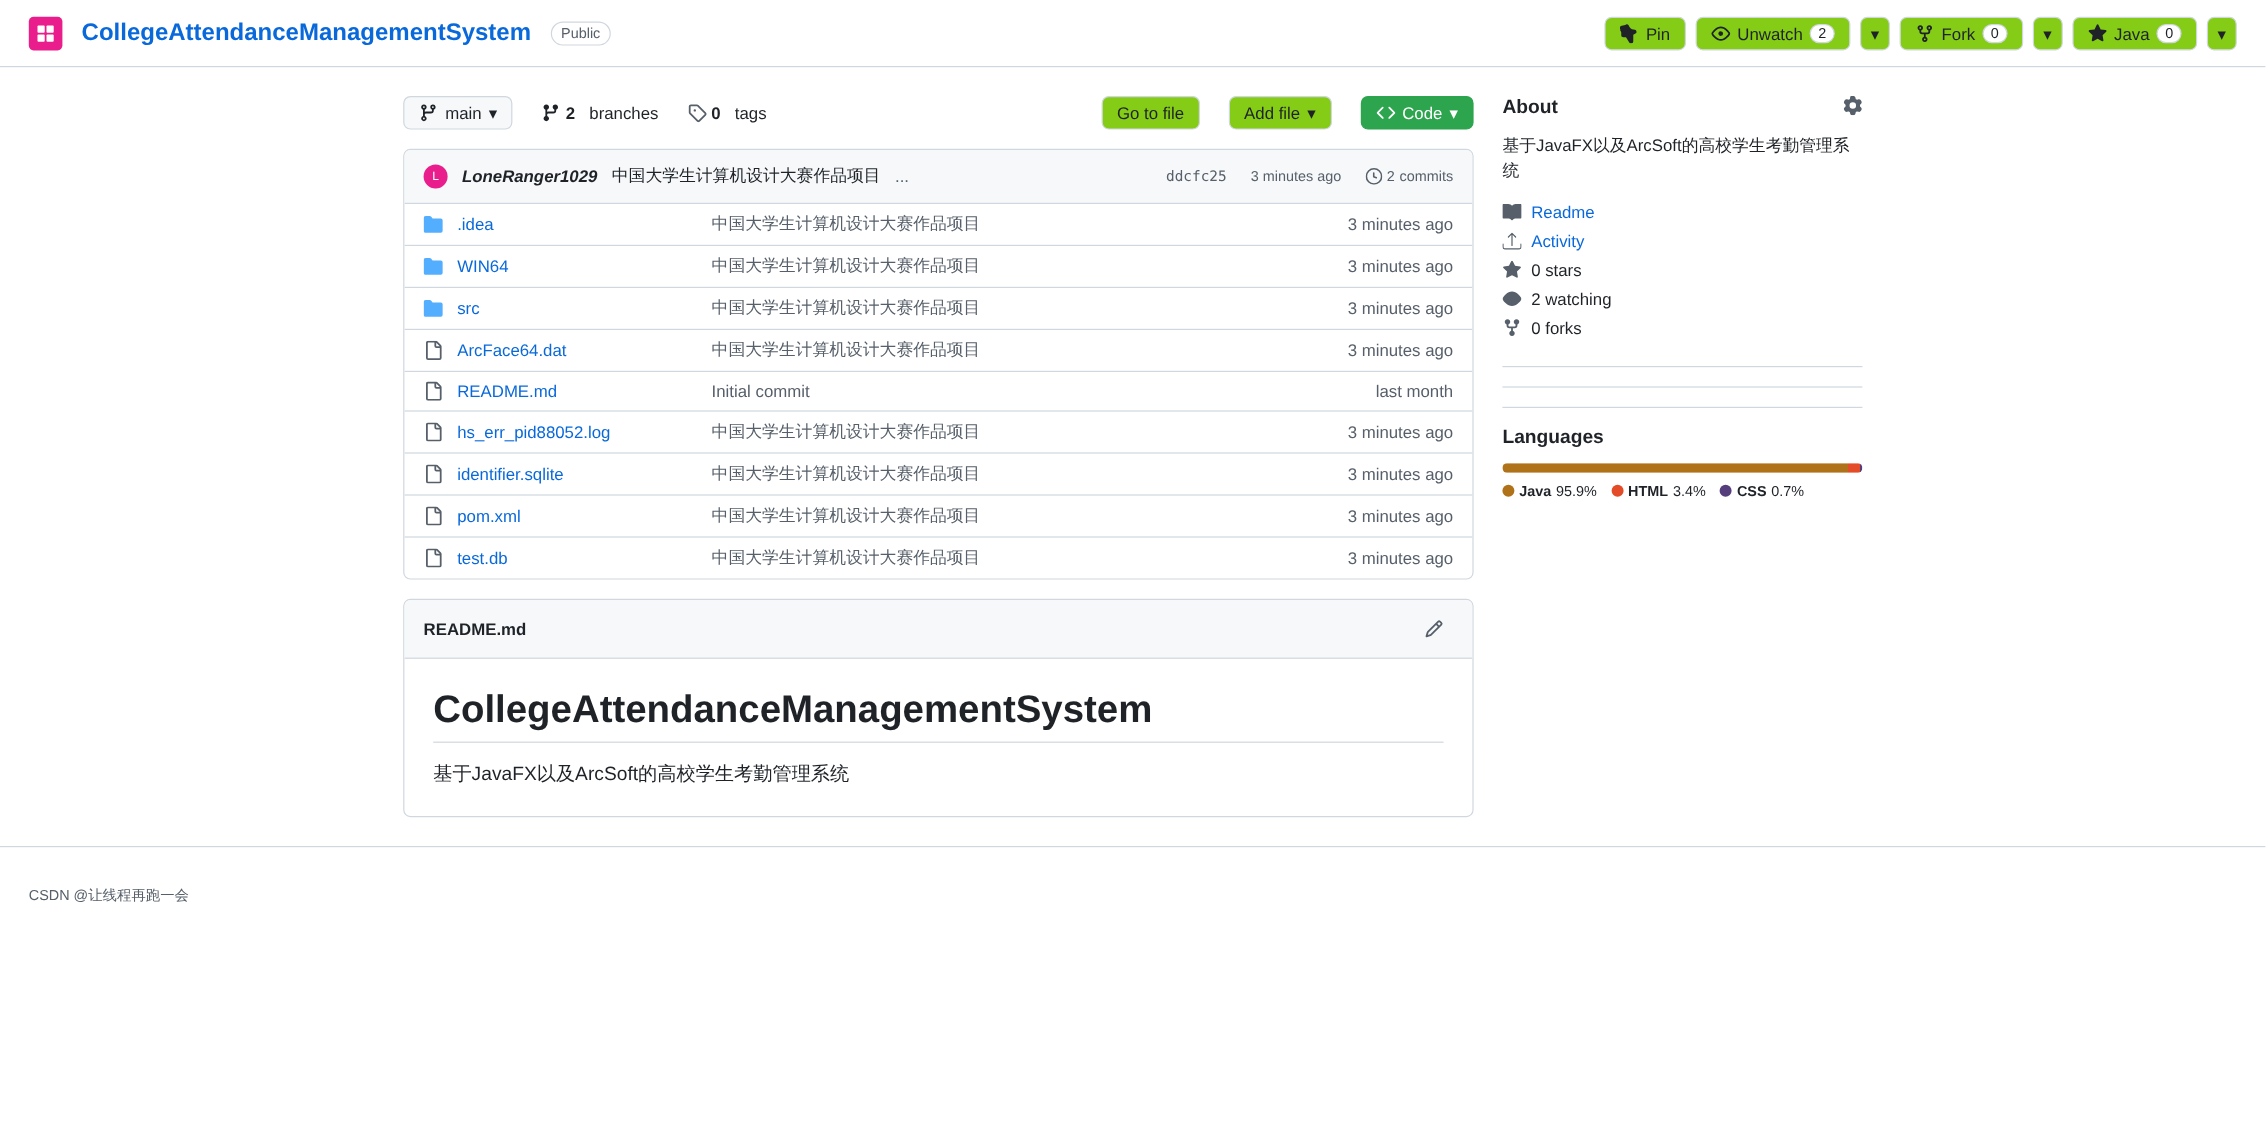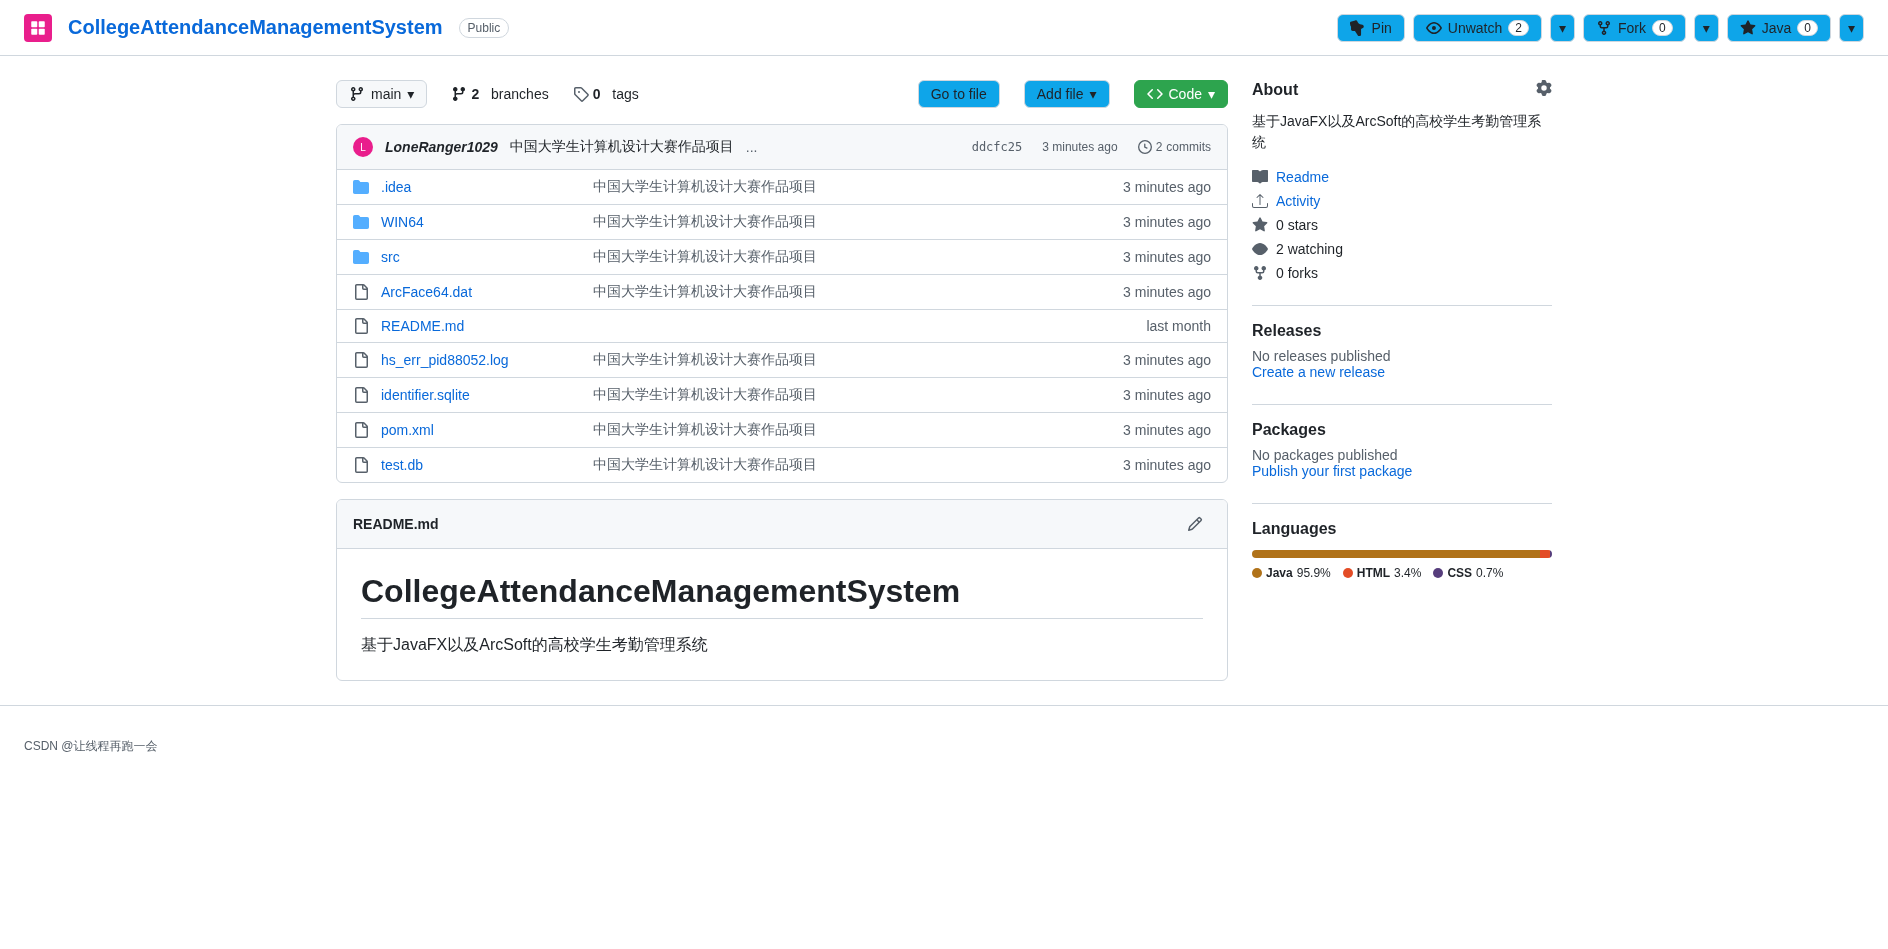--- a/index.html
+++ b/index.html
@@ -11,7 +11,7 @@
     .repo-title { font-size: 20px; font-weight: 600; color: #0969da; cursor: pointer; }
     .badge-public { border: 1px solid #d0d7de; border-radius: 20px; padding: 2px 8px; font-size: 12px; color: #57606a; }
     .top-bar-actions { margin-left: auto; display: flex; align-items: center; gap: 8px; }
-    .btn { display: inline-flex; align-items: center; gap: 6px; padding: 5px 12px; border: 1px solid #d0d7de; border-radius: 6px; background: #0ea5e9; font-size: 14px; cursor: pointer; color: #1f2328; font-weight: 500; white-space: nowrap; }
+    .btn { display: inline-flex; align-items: center; gap: 6px; padding: 5px 12px; border: 1px solid #d0d7de; border-radius: 6px; background: #84cc16; font-size: 14px; cursor: pointer; color: #1f2328; font-weight: 500; white-space: nowrap; }
     .btn-count { background: #fff; border: 1px solid #d0d7de; border-radius: 20px; padding: 0 6px; font-size: 12px; }
     .btn-dropdown { padding: 5px 8px; }
 

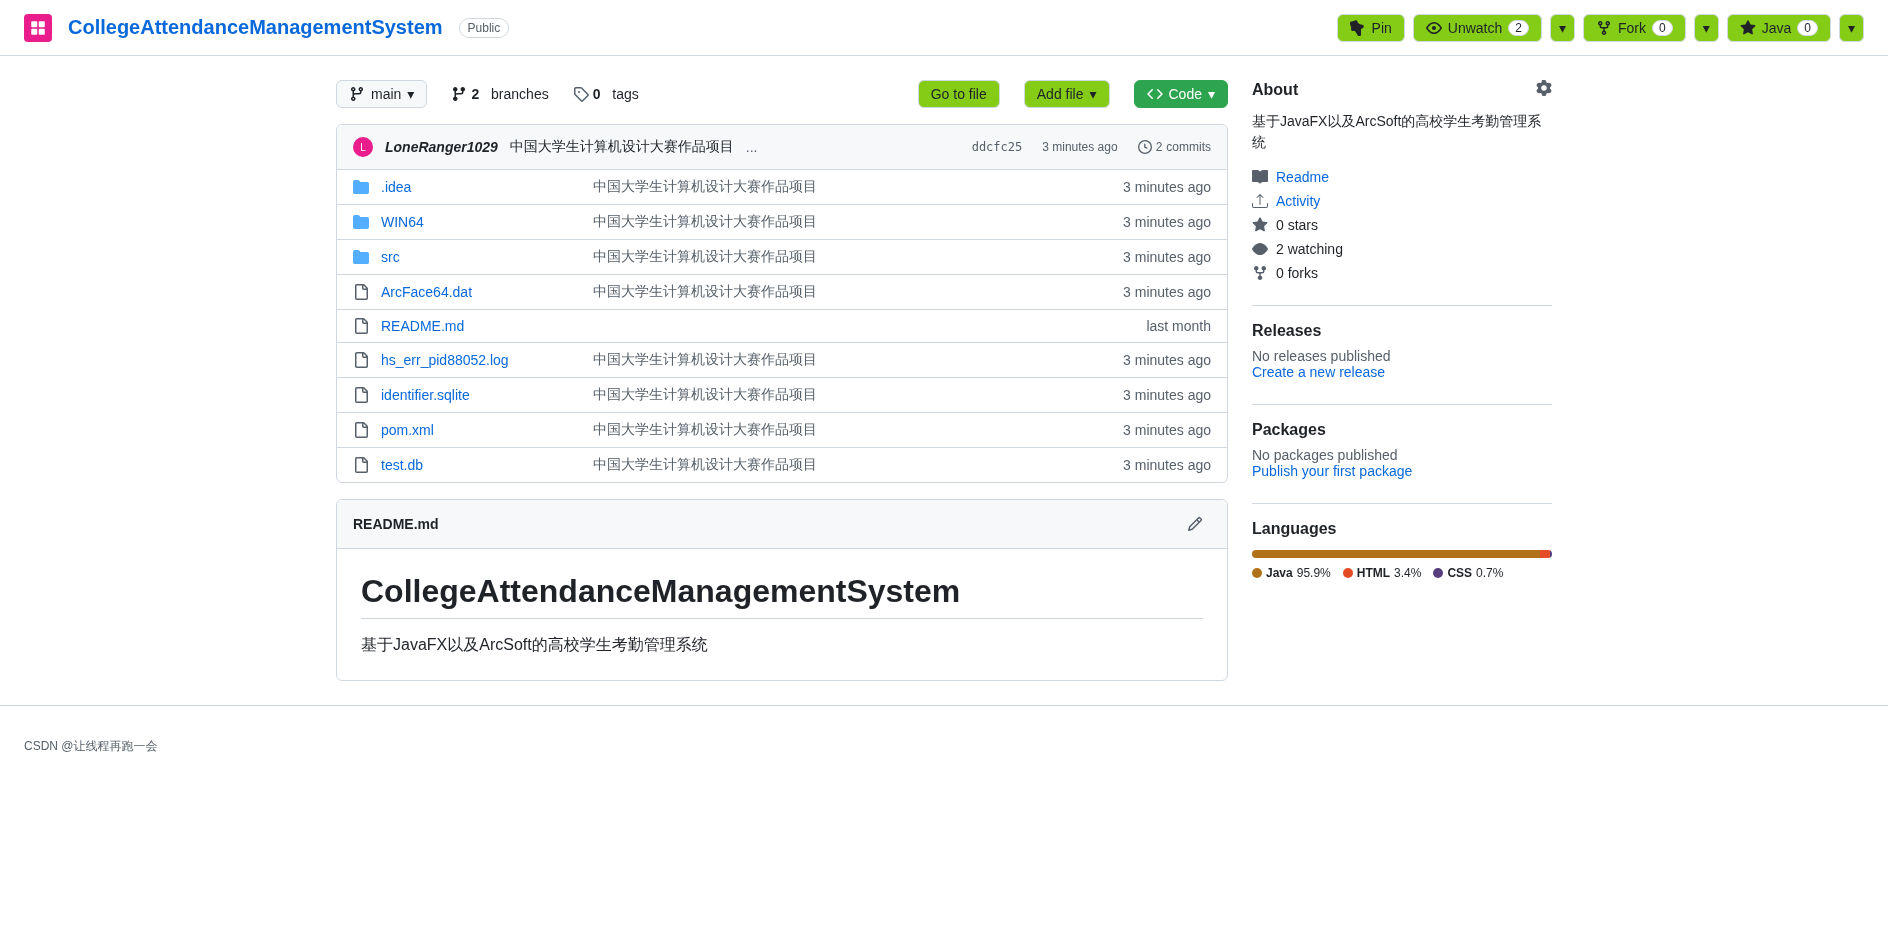--- a/index.html
+++ b/index.html
@@ -227,6 +227,7 @@
               <path d="M2 1.75C2 .784 2.784 0 3.75 0h6.586c.464 0 .909.184 1.237.513l2.914 2.914c.329.328.513.773.513 1.237v9.586A1.75 1.75 0 0 1 13.25 16h-9.5A1.75 1.75 0 0 1 2 14.25Zm1.75-.25a.25.25 0 0 0-.25.25v12.5c0 .138.112.25.25.25h9.5a.25.25 0 0 0 .25-.25V6h-2.75A1.75 1.75 0 0 1 9 4.25V1.5Zm6.75.062V4.25c0 .138.112.25.25.25h2.688l-.011-.013-2.914-2.914-.013-.011Z"></path>
             </svg>
     <span class="file-name">README.md</span>
+    <span class="file-commit-msg">Initial commit</span>
     <span class="file-time">last month</span>
   </div>
           <div class="file-row">

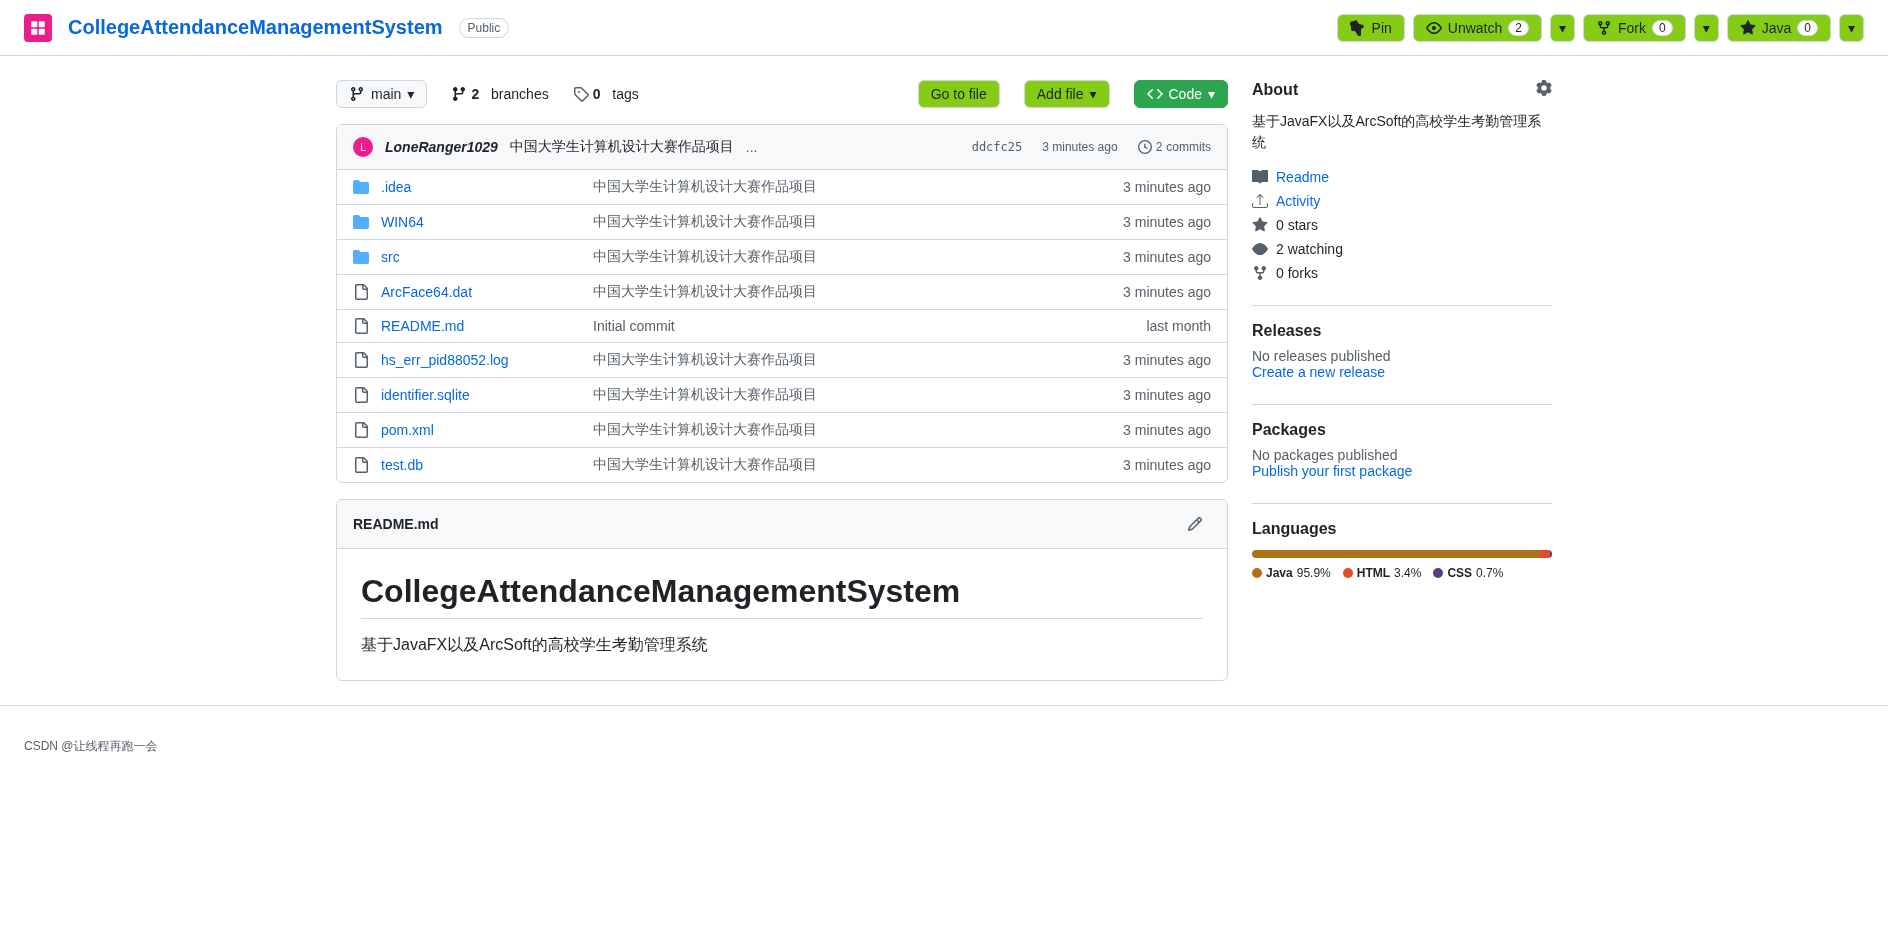--- a/index.html
+++ b/index.html
@@ -330,11 +330,6 @@
 
     <hr class="section-divider">
 
-    <div class="side-section">
-      <div class="side-section-title">Releases</div>
-      <p class="side-section-text">No releases published</p>
-      <a class="side-link">Create a new release</a>
-    </div>
 
     <hr class="section-divider">
 

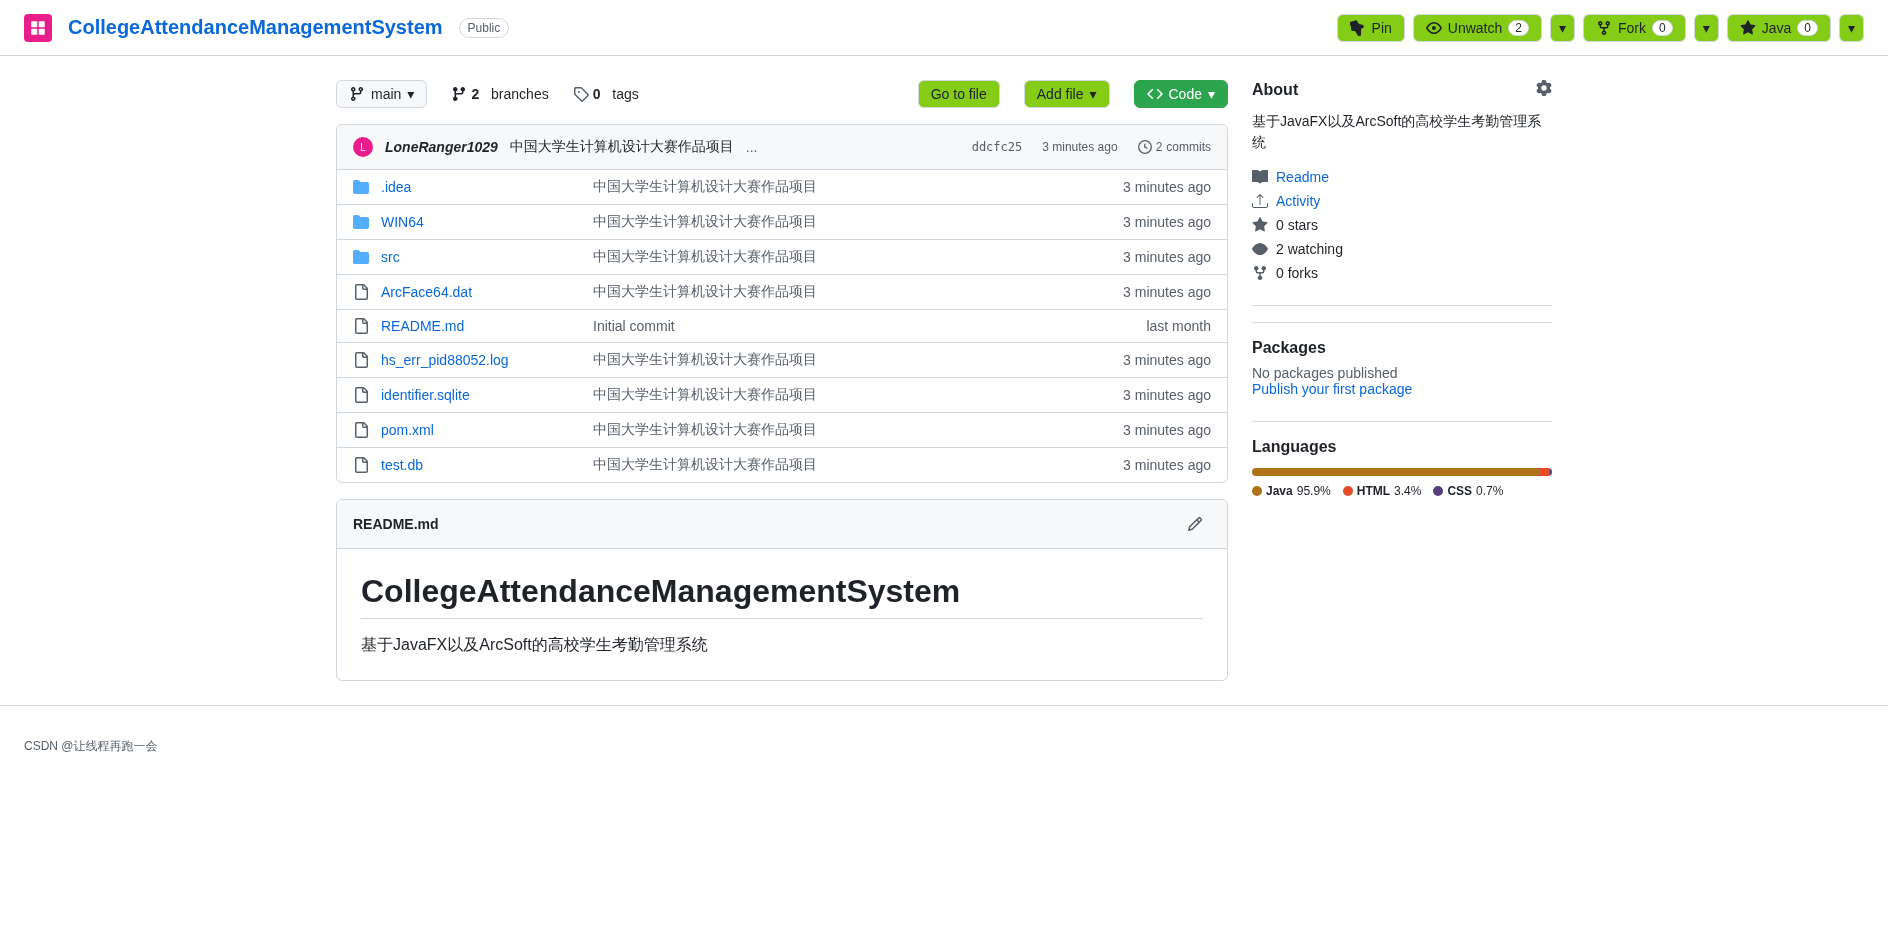--- a/index.html
+++ b/index.html
@@ -333,11 +333,6 @@
 
     <hr class="section-divider">
 
-    <div class="side-section">
-      <div class="side-section-title">Packages</div>
-      <p class="side-section-text">No packages published</p>
-      <a class="side-link">Publish your first package</a>
-    </div>
 
     <hr class="section-divider">
 

